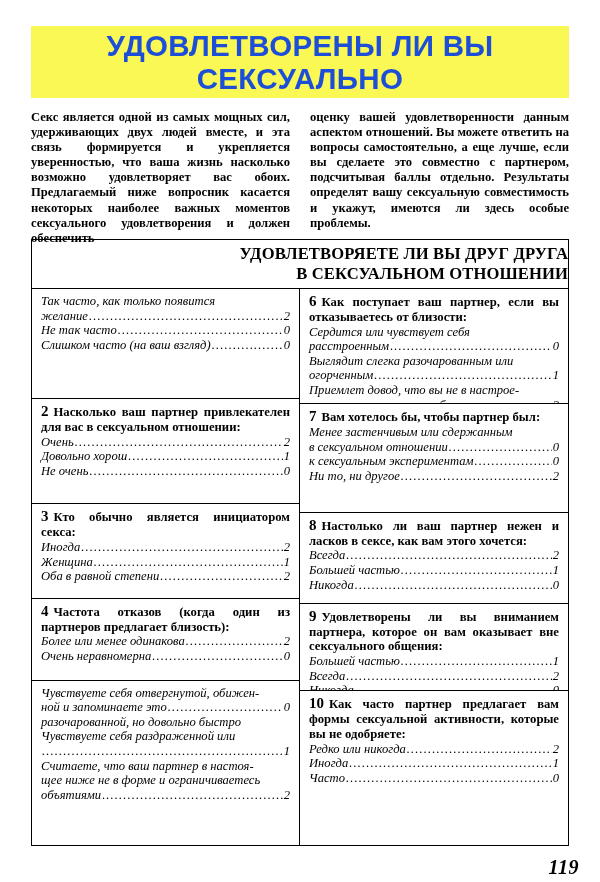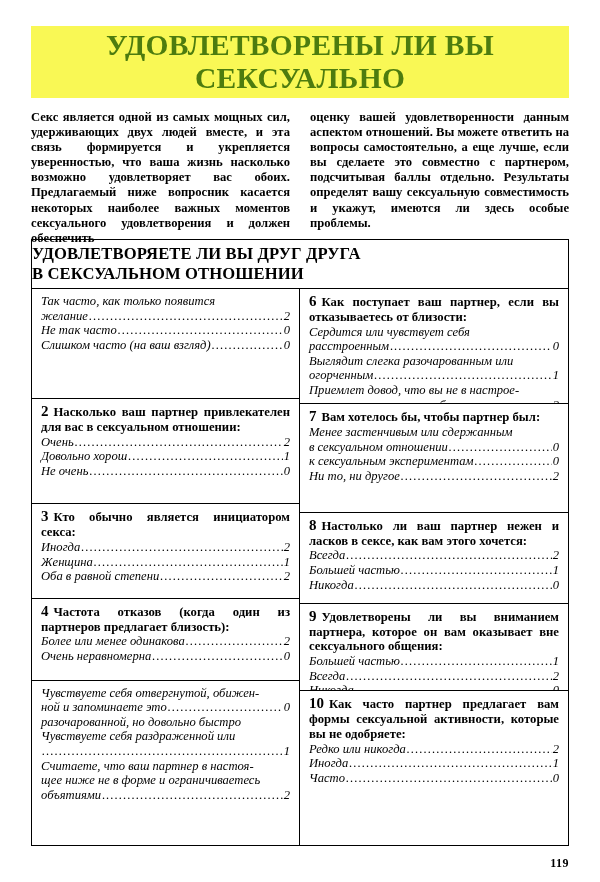--- a/index.html
+++ b/index.html
@@ -37,13 +37,13 @@
     justify-content: center;
   }
   .banner-title {
-    font-family: Liberation Serif, serif;
+    font-family: Liberation Sans, sans-serif;
     font-weight: bold;
     font-size: 29.5px;
     line-height: 33px;
     letter-spacing: 0.3px;
     text-align: center;
-    color: #4d7c0f;
+    color: #1d4ed8;
     padding: 0 6px;
     white-space: pre-line;
   }

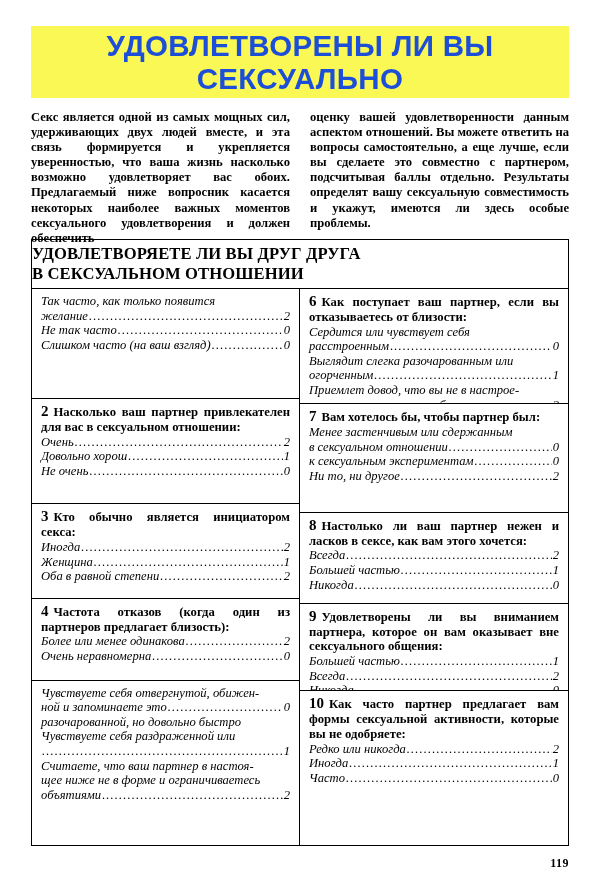--- a/index.html
+++ b/index.html
@@ -81,7 +81,7 @@
   }
   .frame-head {
     border-bottom: 1.6px solid #000;
-    text-align: left;
+    text-align: right;
     padding: 4px 0 5px 0;
     font-weight: bold;
     font-size: 16.6px;

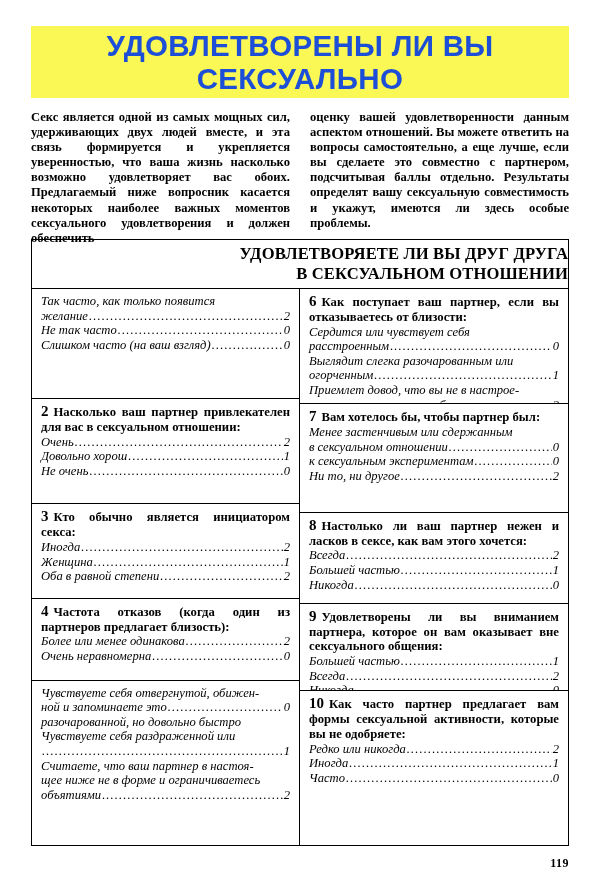--- a/index.html
+++ b/index.html
@@ -152,11 +152,12 @@
   
   .folio {
     position: absolute;
-    right: 31px;
+    right: 21px;
     top: 856px;
-    font-size: 12px;
+    font-size: 20px;
     font-weight: bold;
     letter-spacing: 0.5px;
+    font-style: italic;
   }
 </style>
 </head>

